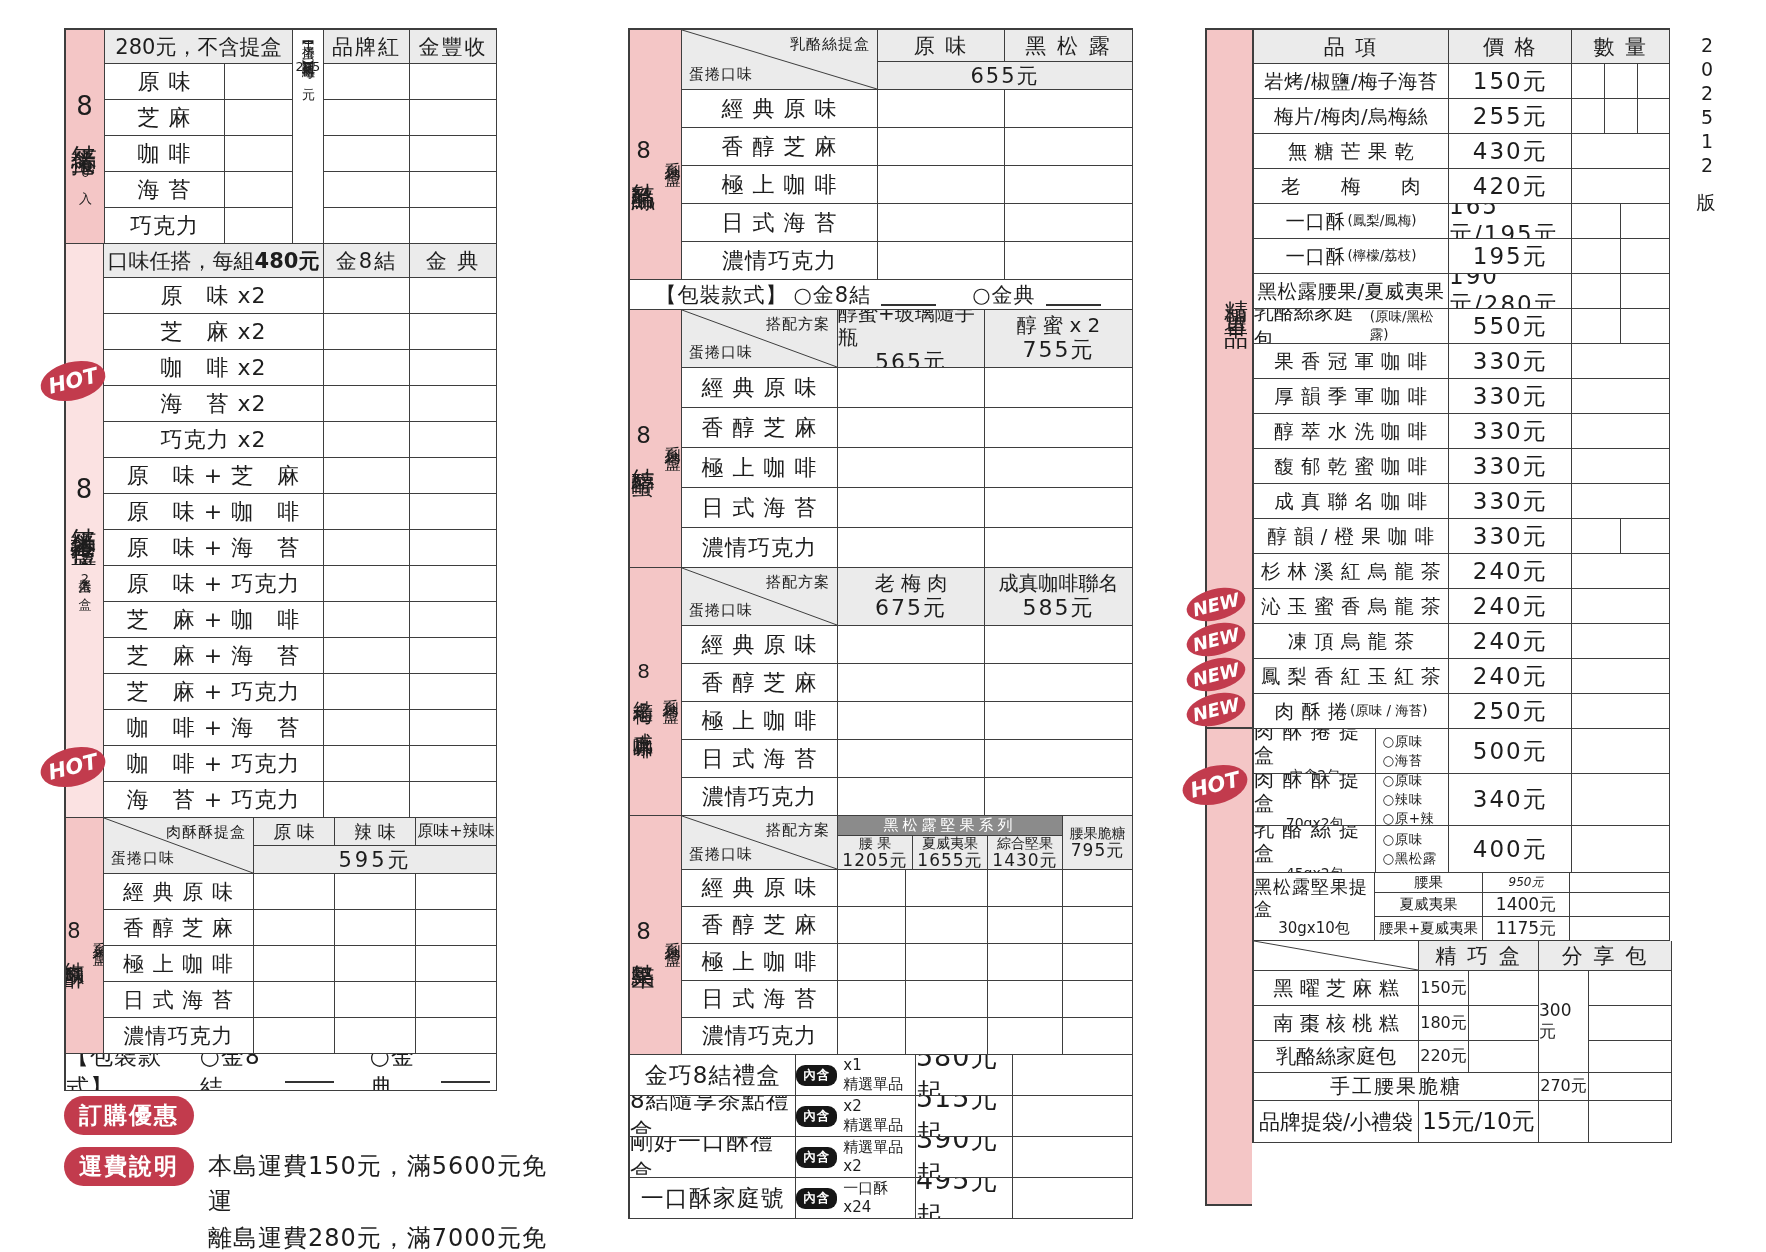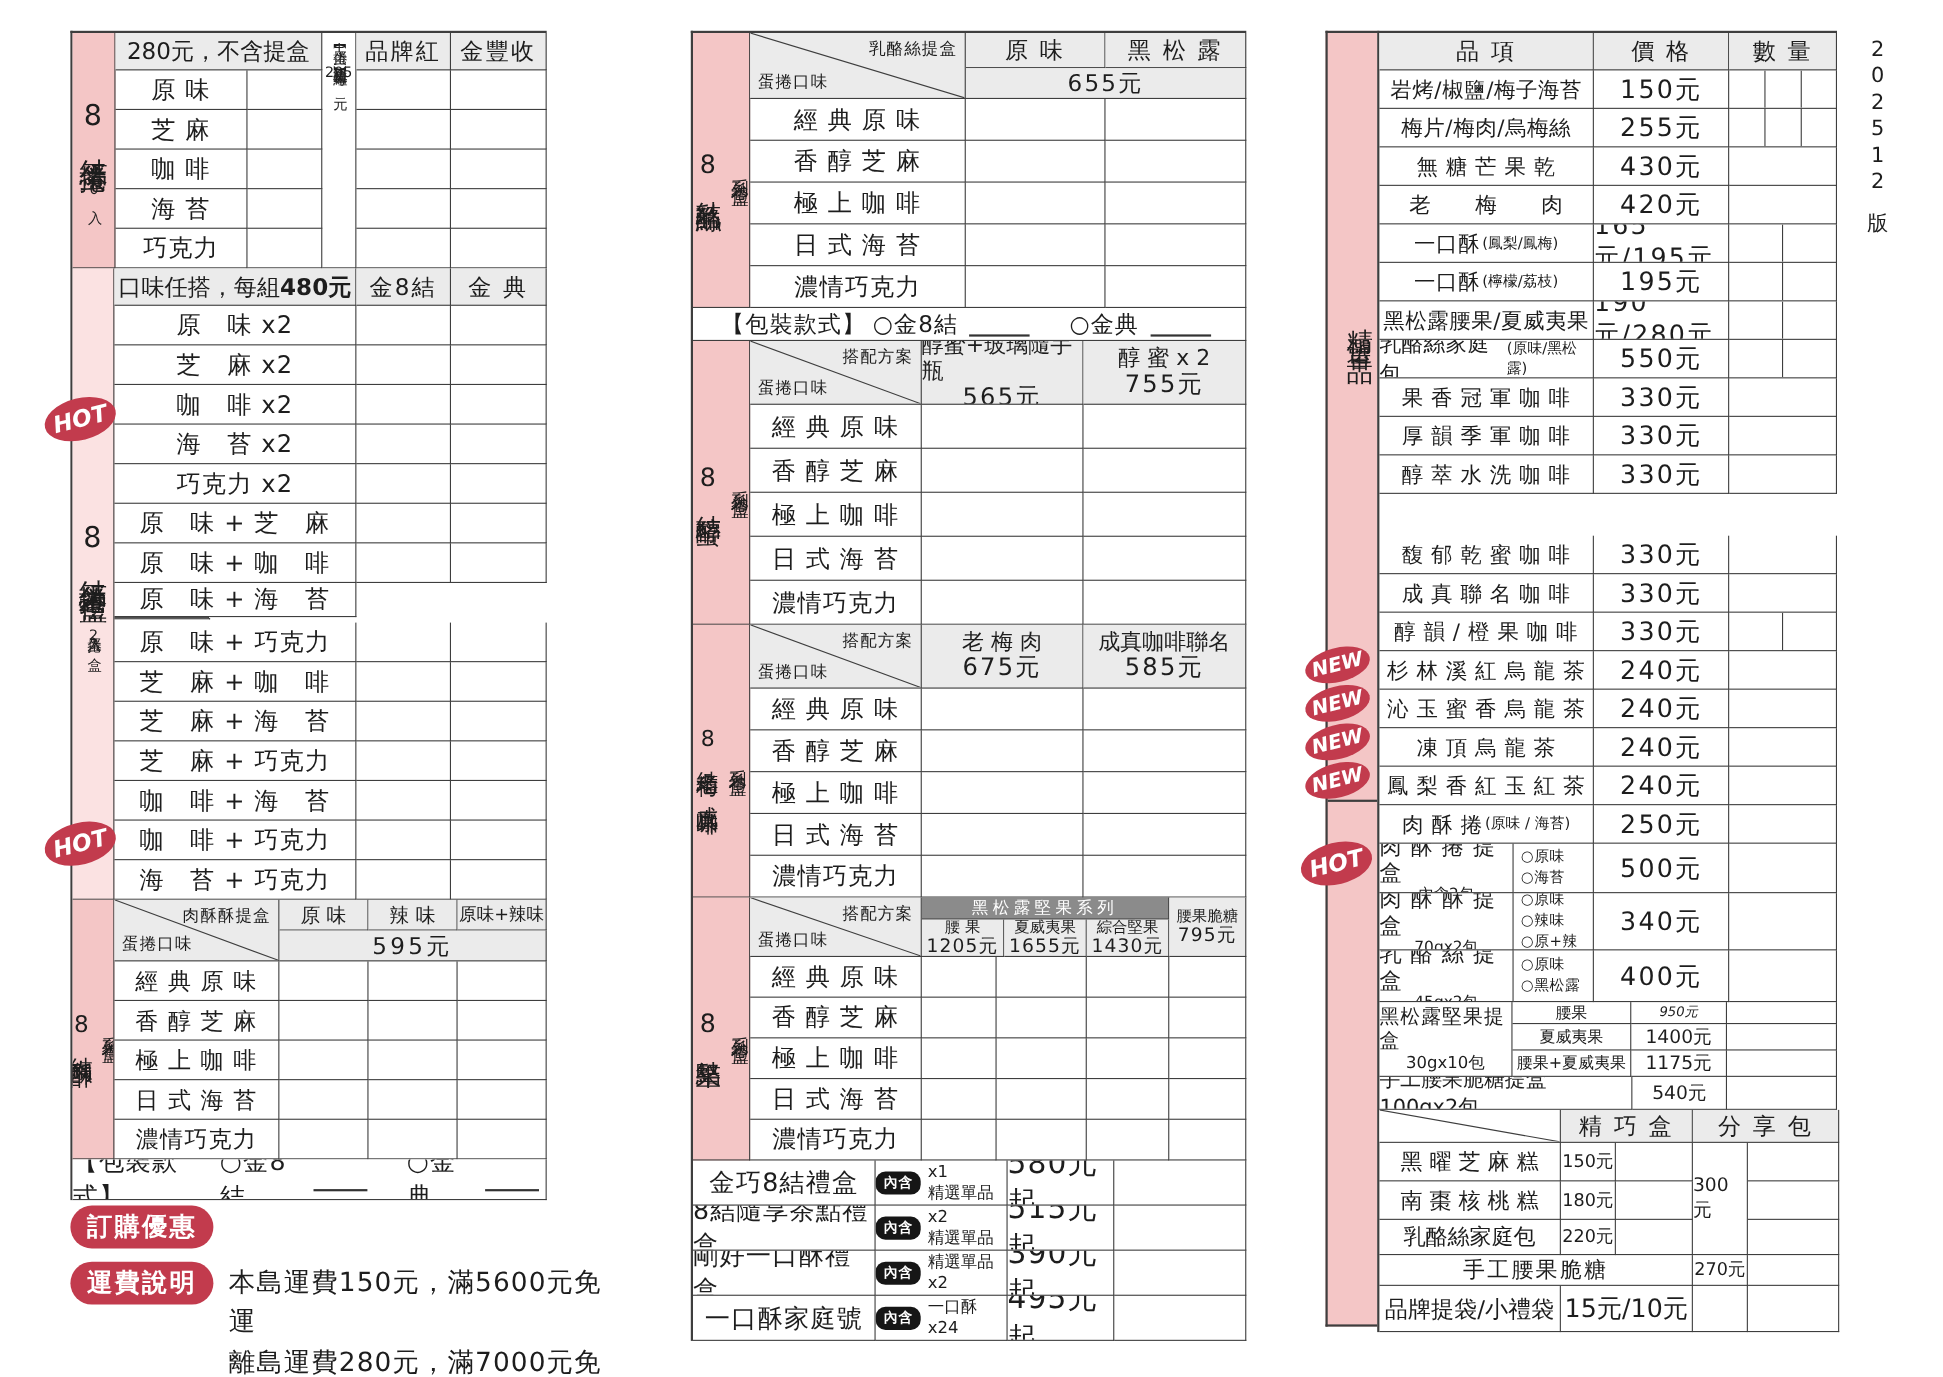--- a/index.html
+++ b/index.html
@@ -707,7 +707,7 @@
           <div class="qcell"></div>
         </div>
       </div>
-      <div class="row" style="height: 35px; margin-top: 38px;">
+      <div class="row" style="height: 35px;">
         <div class="c rlabel" style="width: 196px;">
           <span class="nm">馥 郁 乾 蜜 咖 啡</span>
         </div>

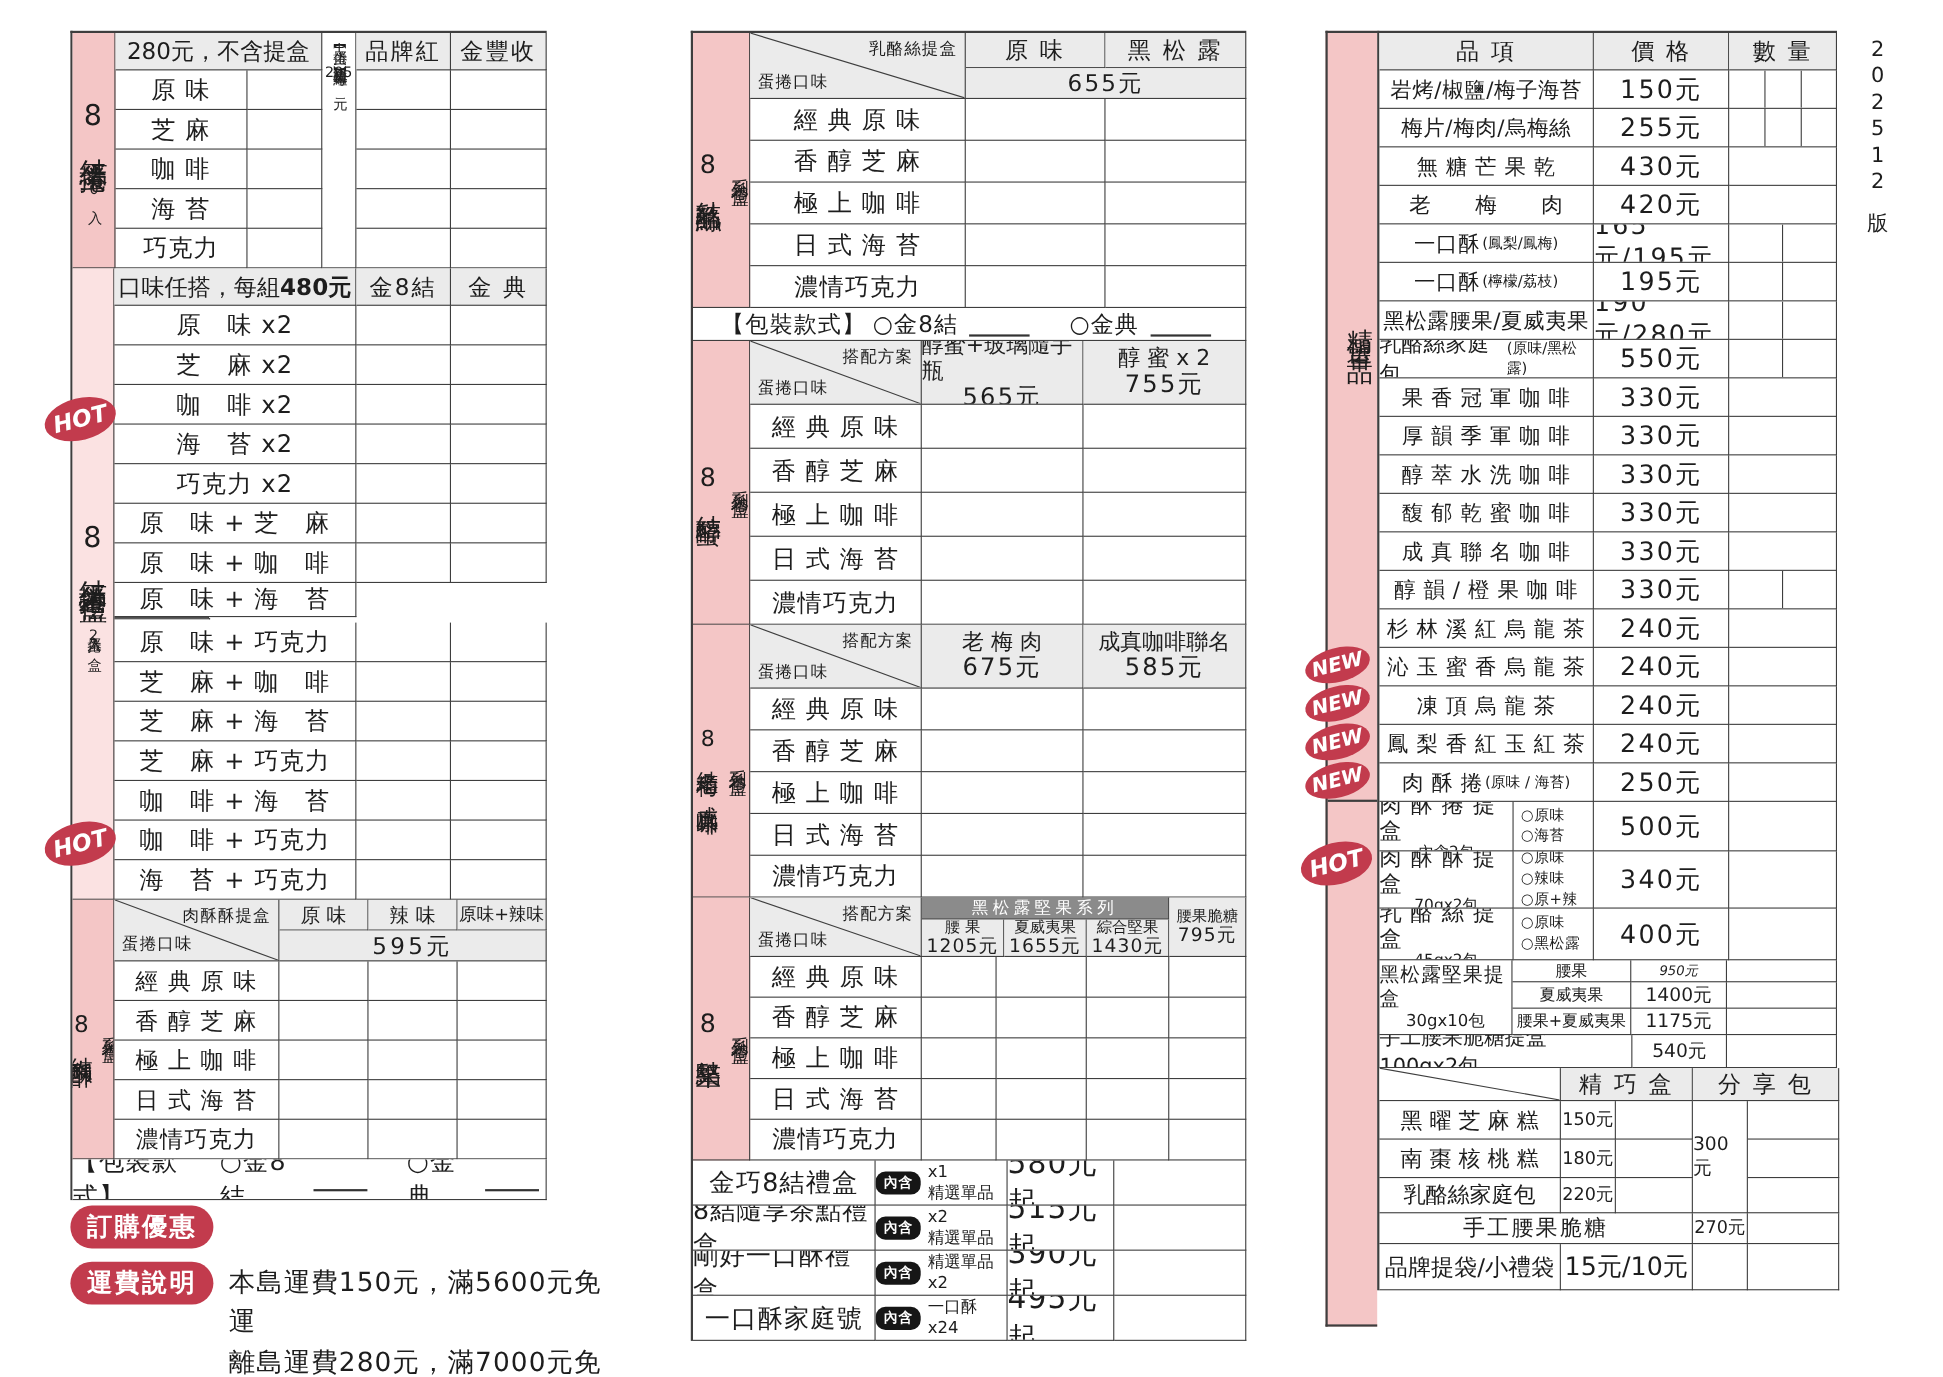--- a/index.html
+++ b/index.html
@@ -175,7 +175,7 @@
           <div class="c flav" style="width:220px;">原　味 + 咖　啡</div>
           <div class="c" style="width:86px;"></div>
           <div class="c" style="width:87px;"></div>
-        </div><div class="row" style="height:36px;flex-direction:column;">
+        </div><div class="row" style="height:36px;">
           <div class="c flav" style="width:220px;">原　味 + 海　苔</div>
           <div class="c" style="width:86px;"></div>
           <div class="c" style="width:87px;"></div>

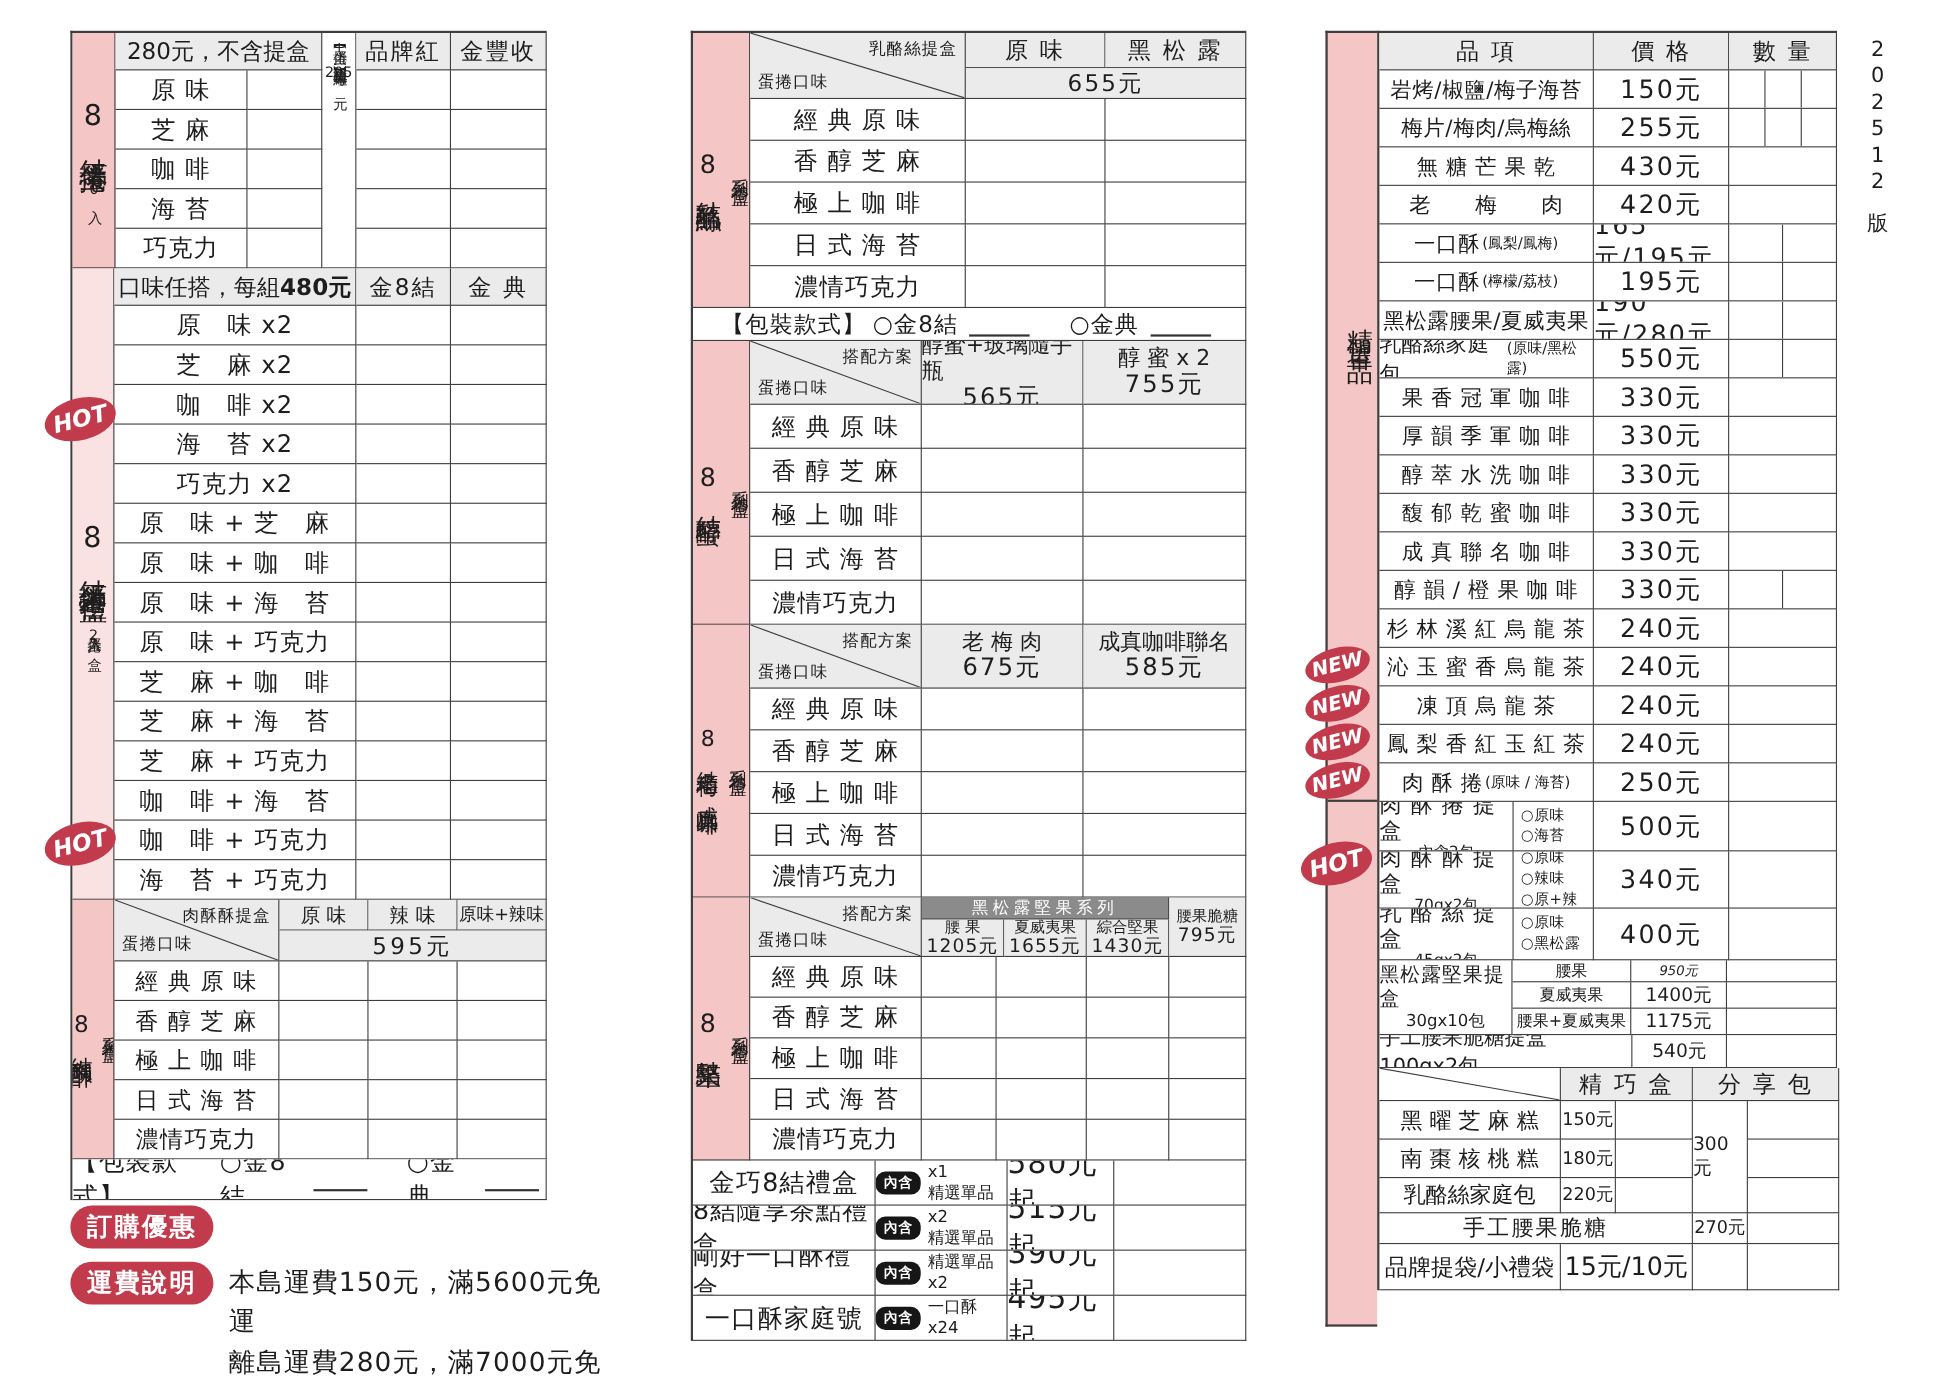--- a/index.html
+++ b/index.html
@@ -848,11 +848,6 @@
       </div>
   </div>
 
-  <div class="row" style="height:30px;">
-    <div class="c" style="width:231px;font-size:19px;">手工腰果脆糖提盒 100gx2包</div>
-    <div class="c" style="width:87px;font-size:17px;">540元</div>
-    <div class="c" style="width:100px;"></div>
-  </div>
 
   <div class="bgrid" style="grid-template-columns:165px 50px 70px 50px 83px;grid-template-rows:30px 35px 35px 32px 28px 42px;">
     <div class="c diag" style="grid-area:1/1/2/2;background:#fff;">

